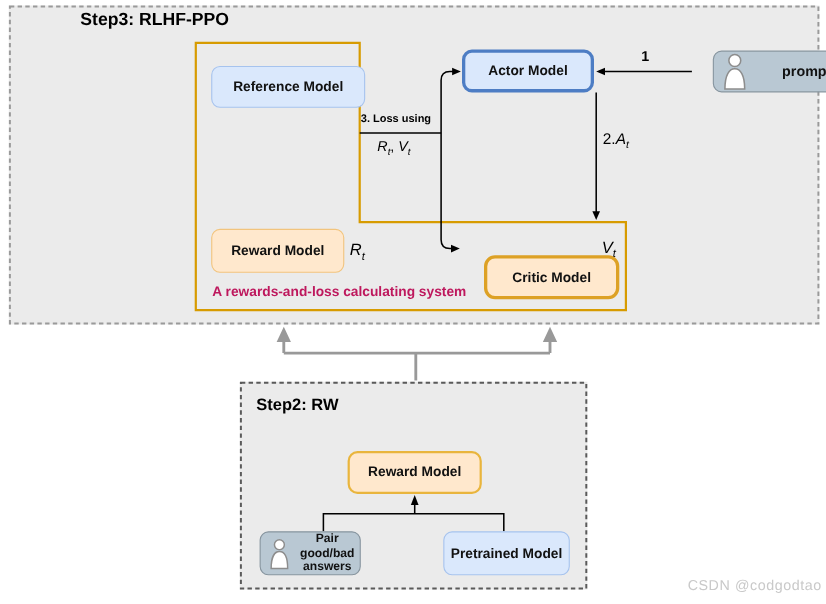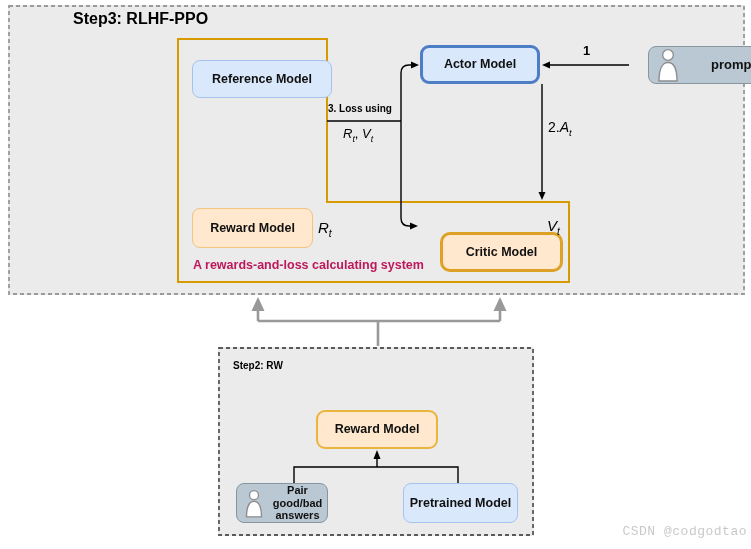--- a/index.html
+++ b/index.html
@@ -20,7 +20,7 @@
   .grayblue{background:#b9c8d3;border:1.5px solid #87959f;justify-content:flex-start;padding-left:7px;gap:7px;}
   .title{position:absolute;z-index:3;font-weight:bold;color:#000;}
   .t3{left:26px;top:10px;font-size:16px;margin-left:47px;}
-  .t2{left:233px;top:360px;font-size:10px;}
+  .t2{left:233px;top:360px;font-size:15px;}
   .caption{position:absolute;left:193px;top:258px;z-index:3;font-weight:bold;font-size:12.5px;color:#be185d;}
   .edge-label{position:absolute;z-index:3;color:#000;}
   .lbl-1{left:583px;top:43px;font-weight:bold;font-size:13px;}

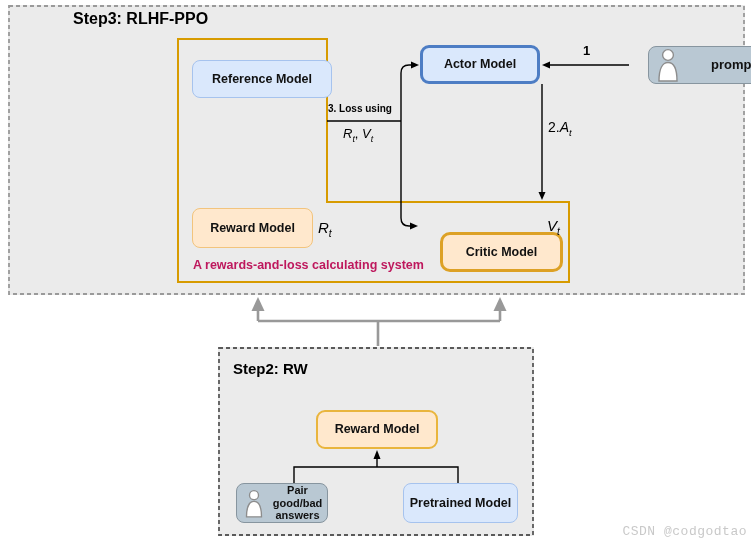--- a/index.html
+++ b/index.html
@@ -36,7 +36,7 @@
   .lbl-vt{left:547px;top:217px;}
   .icon{flex:0 0 auto;display:block;}
   .watermark{position:absolute;right:4px;top:524px;z-index:3;color:#c9c9c9;font-size:13px;
-             letter-spacing:0.5px;font-family:Liberation Mono, monospace;}
+             letter-spacing:0.5px;font-family:Liberation Sans, sans-serif;}
   .two-line{display:flex;flex-direction:column;font-size:11px;}
 </style>
 </head>

